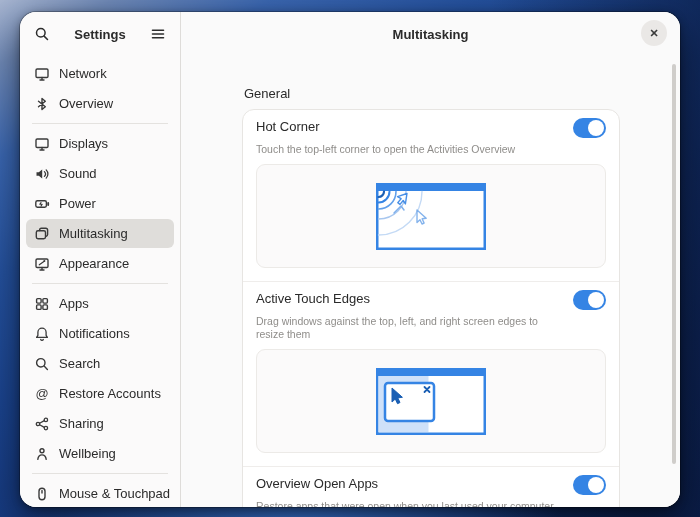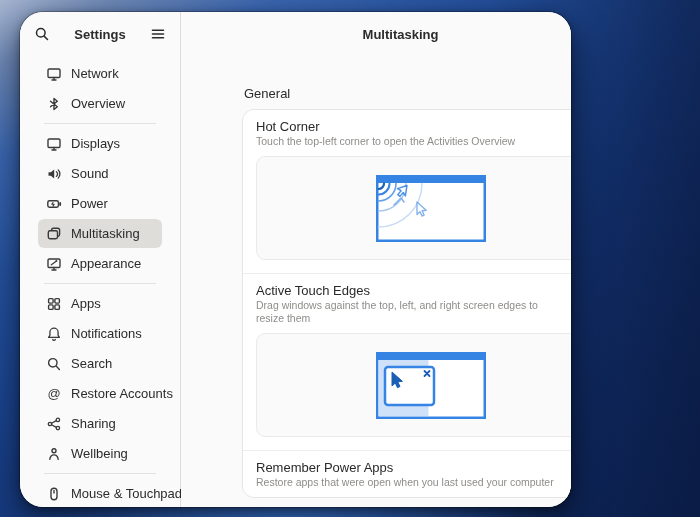--- a/index.html
+++ b/index.html
@@ -14,8 +14,8 @@
     position:relative;
   }
   .window {
-    position:absolute; left:20px; top:12px; width:551px; height:495px;
-    border-radius:23px; overflow:hidden; display:flex;
+    position:absolute; left:20px; top:12px; width:660px; height:495px;
+    border-radius:16px; overflow:hidden; display:flex;
     background:#fafafa;
     box-shadow:0 14px 36px rgba(0,0,0,.5), 0 2px 8px rgba(0,0,0,.35), 0 0 0 1px rgba(0,0,0,.25);
   }

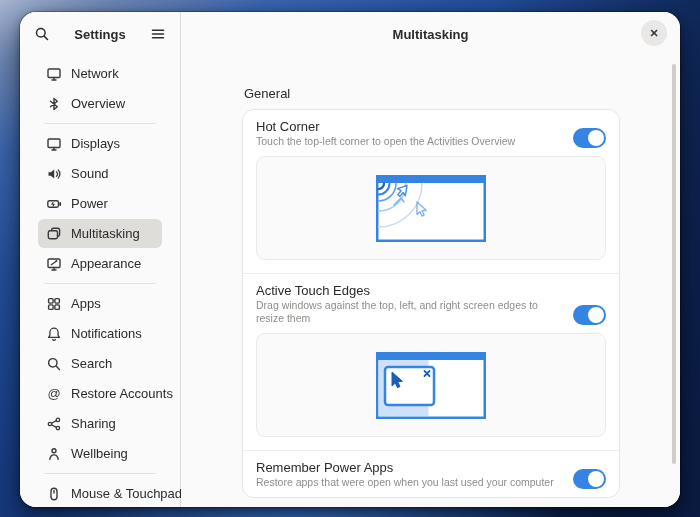--- a/index.html
+++ b/index.html
@@ -33,7 +33,7 @@
     display:flex; align-items:center; justify-content:center; cursor:pointer;
   }
   .sidebar-title { font-size:13px; font-weight:bold; color:#2b2b2b; }
-  .nav { padding:2px 18px; }
+  .nav { padding:2px 6px; }
   .nav-item {
     display:flex; align-items:center; gap:9px; height:29px; padding:0 8px;
     border-radius:6px; margin:1px 0; cursor:pointer;

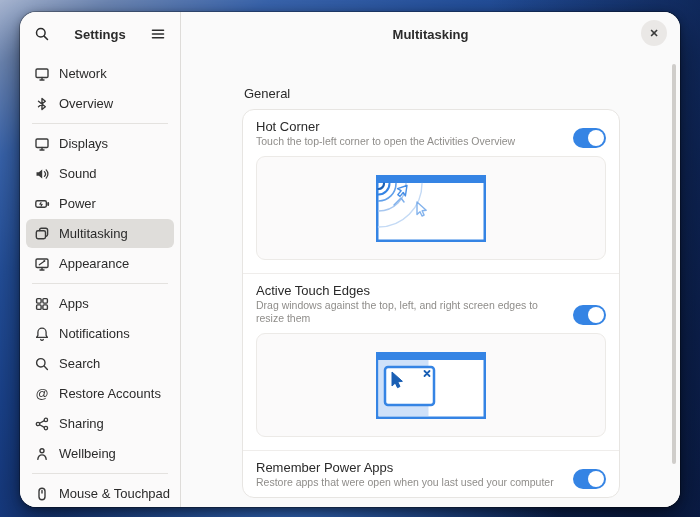--- a/index.html
+++ b/index.html
@@ -57,7 +57,7 @@
   .card {
     background:#ffffff; border:1px solid #e7e5e2; border-radius:12px; overflow:hidden;
   }
-  .row { display:flex; align-items:flex-end; padding:8px 13px; }
+  .row { display:flex; align-items:flex-start; padding:8px 13px; }
   .row-text { flex:1; min-width:0; }
   .row-title { font-size:13px; color:#2a2a2a; line-height:17px; }
   .row-subtitle { font-size:10.5px; color:#8f8d8a; line-height:13px; }

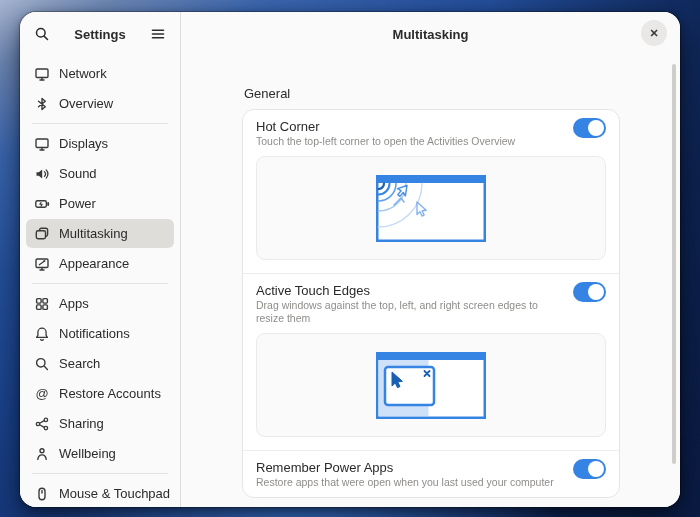--- a/index.html
+++ b/index.html
@@ -60,7 +60,7 @@
   .row { display:flex; align-items:flex-start; padding:8px 13px; }
   .row-text { flex:1; min-width:0; }
   .row-title { font-size:13px; color:#2a2a2a; line-height:17px; }
-  .row-subtitle { font-size:10.5px; color:#8f8d8a; line-height:13px; }
+  .row-subtitle { font-size:10.5px; color:#8f8d8a; line-height:13px;margin-top:8px; }
   .row-divider { height:1px; background:#efedeb; }
   .toggle {
     width:33px; height:20px; border-radius:10px; background:#3584e4; position:relative;

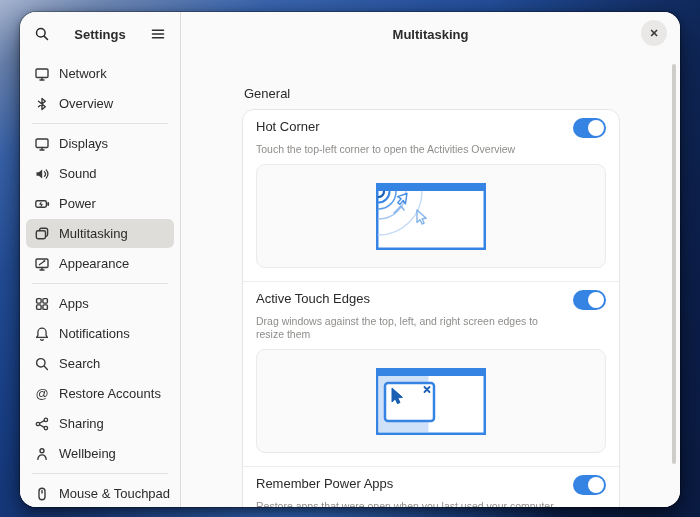--- a/index.html
+++ b/index.html
@@ -306,7 +306,7 @@
 
         <div class="row">
           <div class="row-text">
-            <div class="row-title">Remember Power Apps</div>
+            <div class="row-title">Overview Open Apps</div>
             <div class="row-subtitle">Restore apps that were open when you last used your computer</div>
           </div>
           <button class="toggle"></button>

